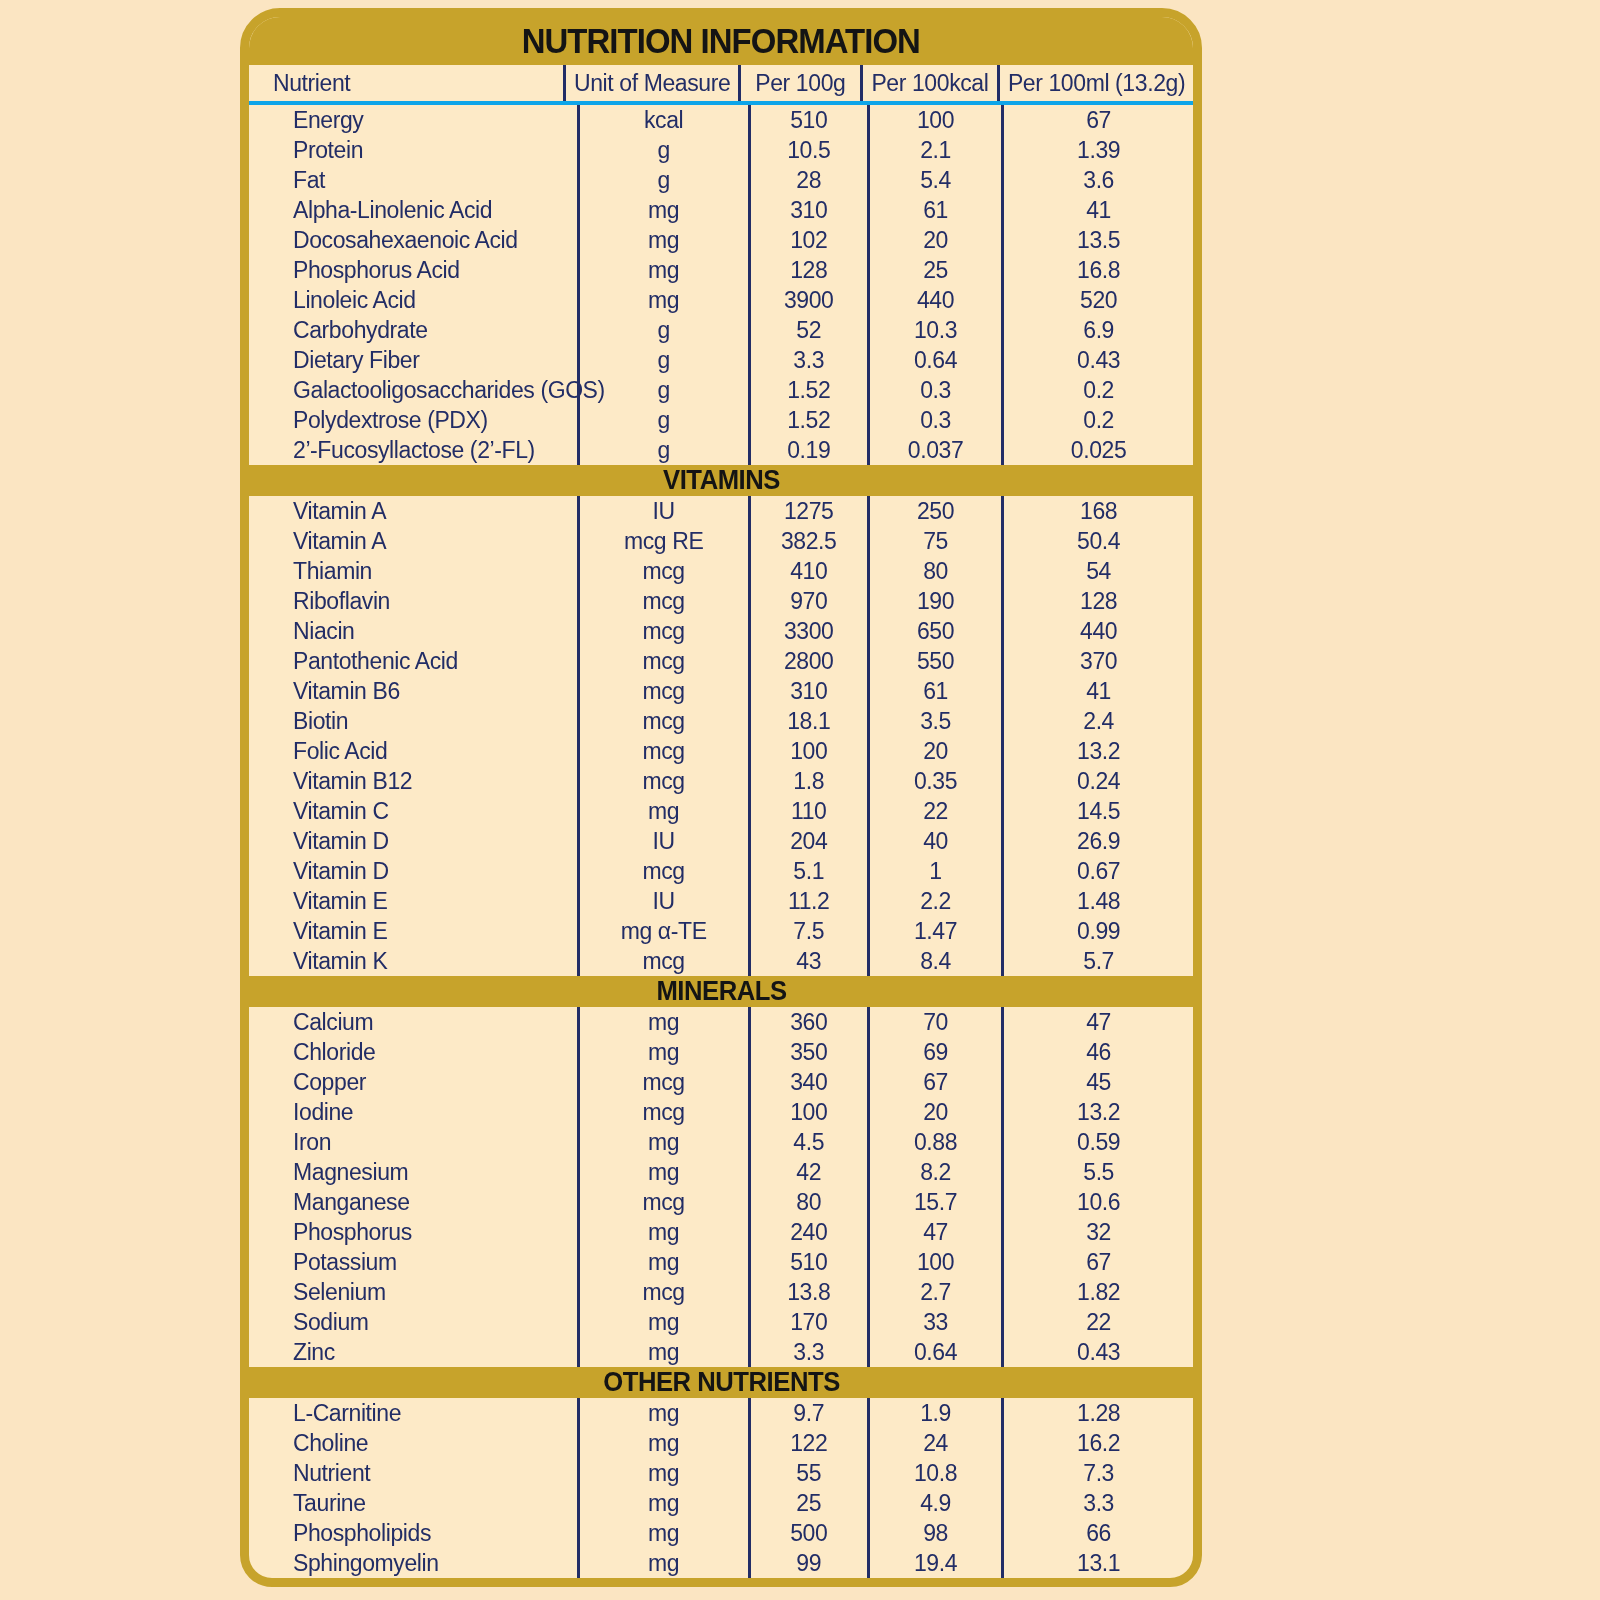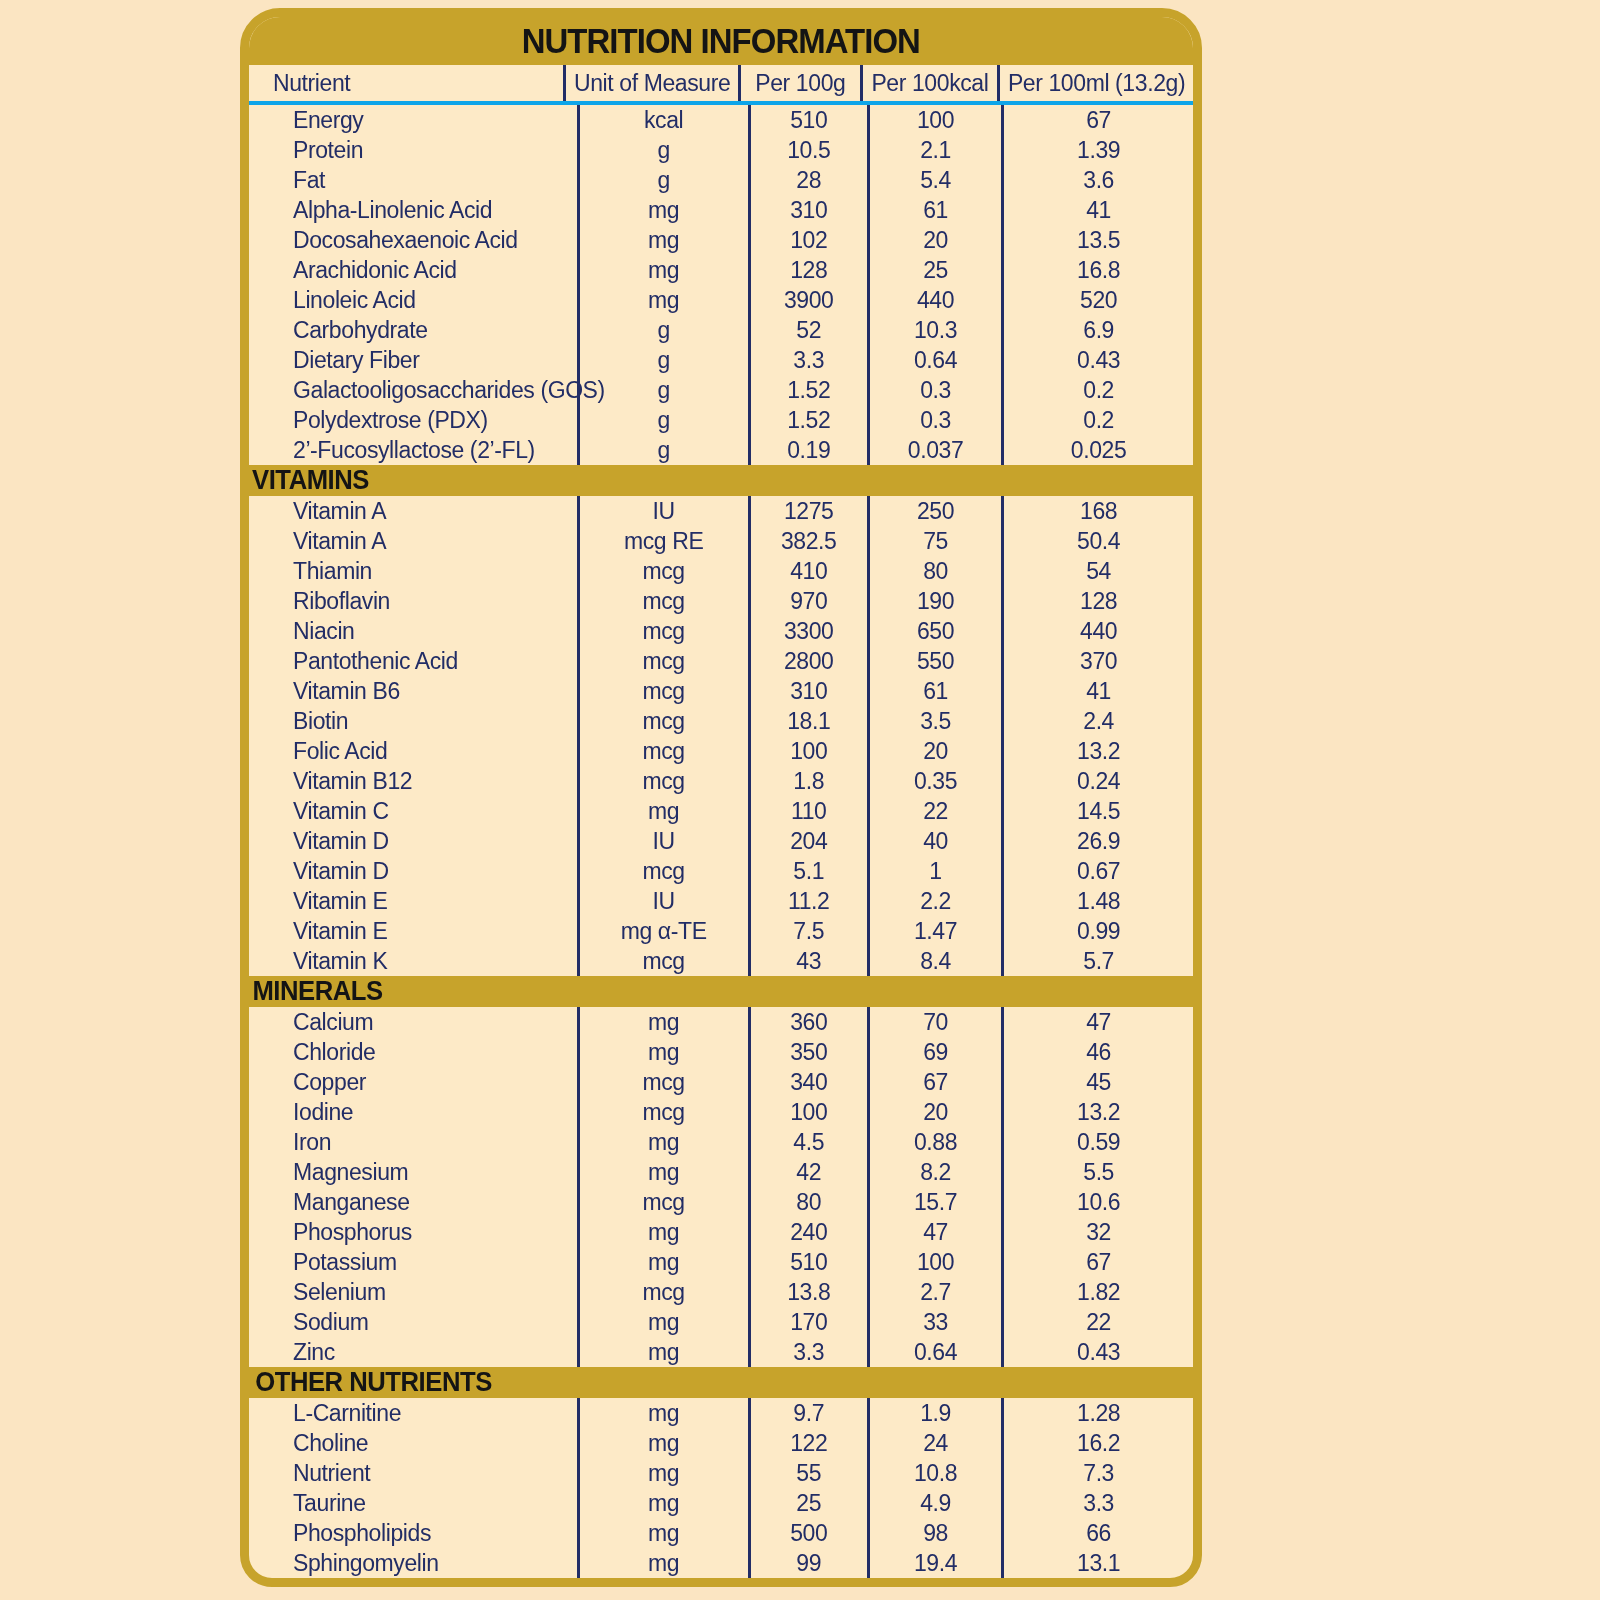--- a/index.html
+++ b/index.html
@@ -123,7 +123,7 @@
           <div class="cell c4 center">13.5</div>
         </div>
         <div class="row bold">
-          <div class="cell c0 name">Arachidonic Acid</div>
+          <div class="cell c0 name">Phosphorus Acid</div>
           <div class="cell c1 center">mg</div>
           <div class="cell c2 center">128</div>
           <div class="cell c3 center">25</div>

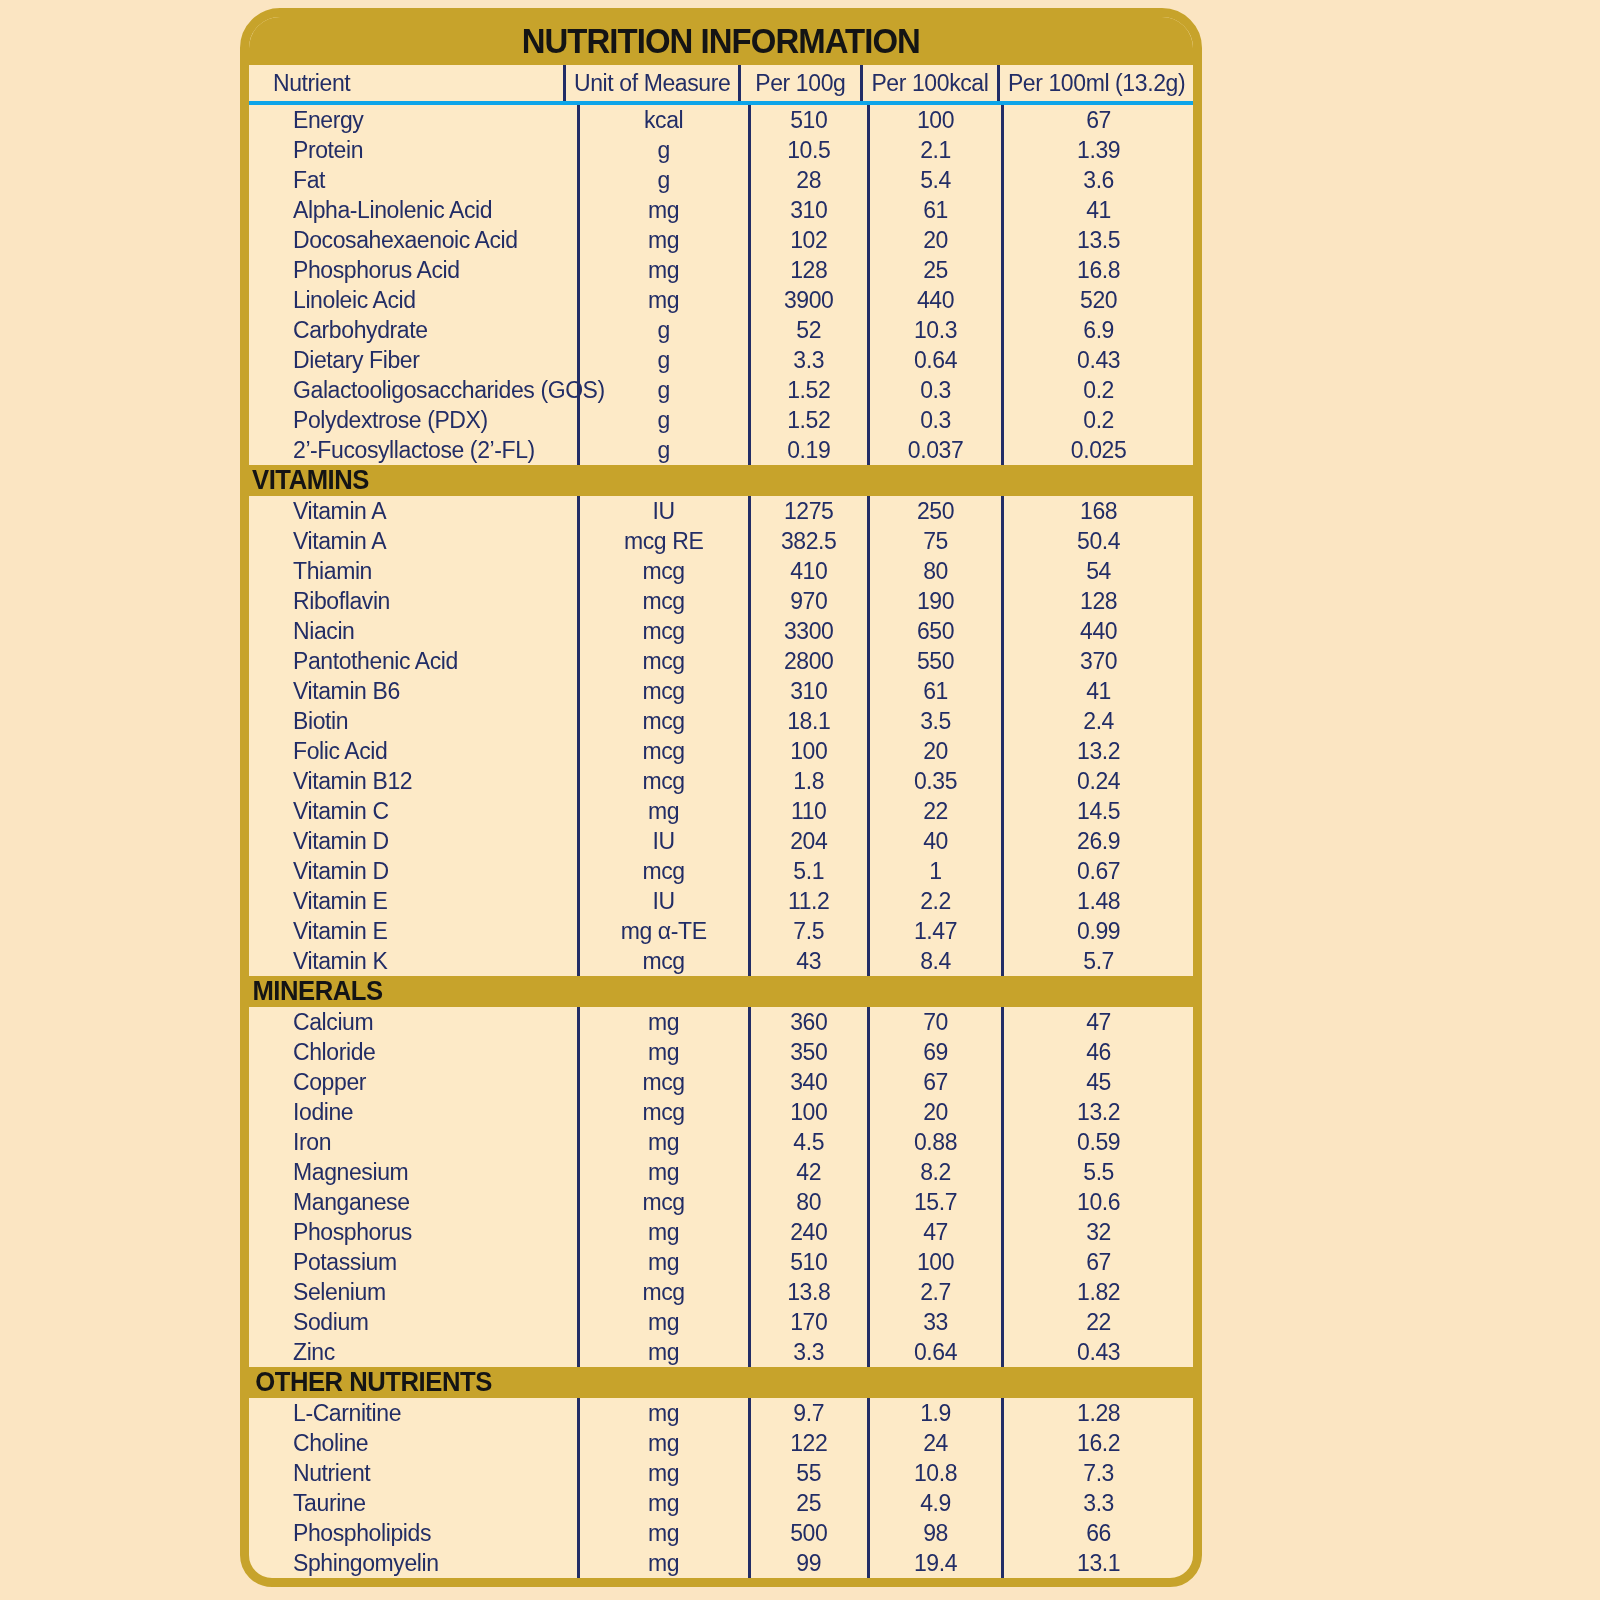--- a/index.html
+++ b/index.html
@@ -60,7 +60,7 @@
   .section-bar {
     background: #c7a32b;
     height: 31px;
-    display: flex; align-items: center; justify-content: flex-start;
+    display: flex; align-items: center; justify-content: center;
   }
   .section-bar span {
     color: #141414;

